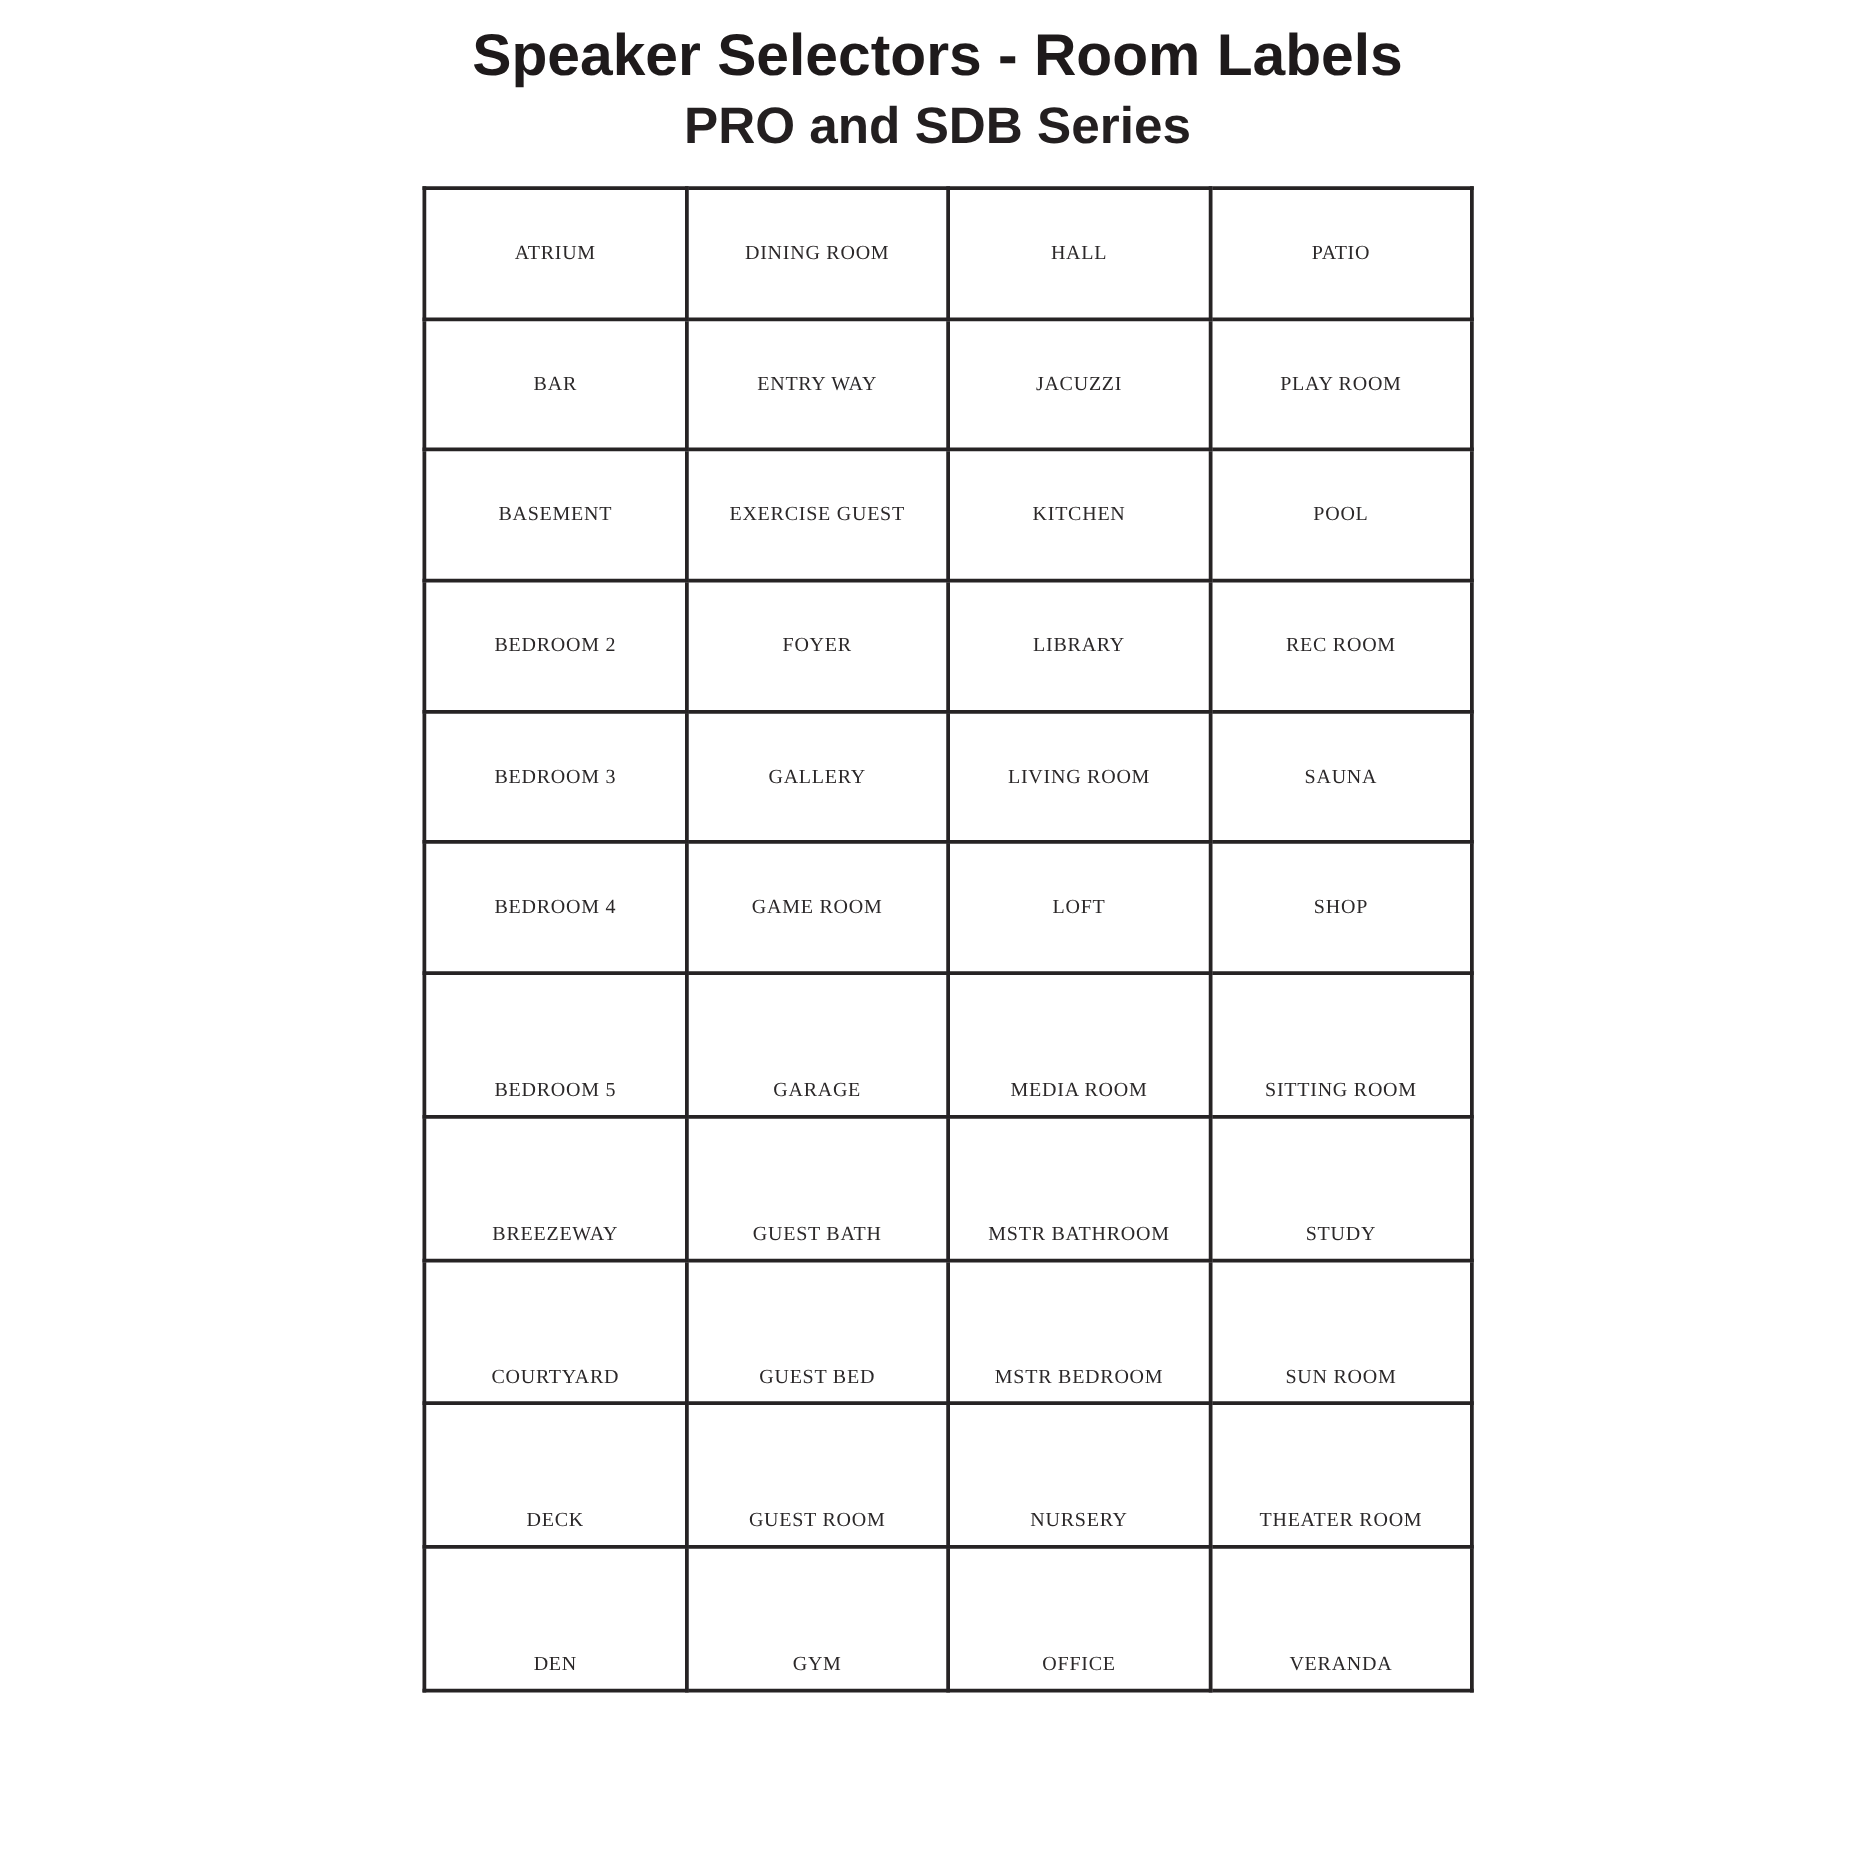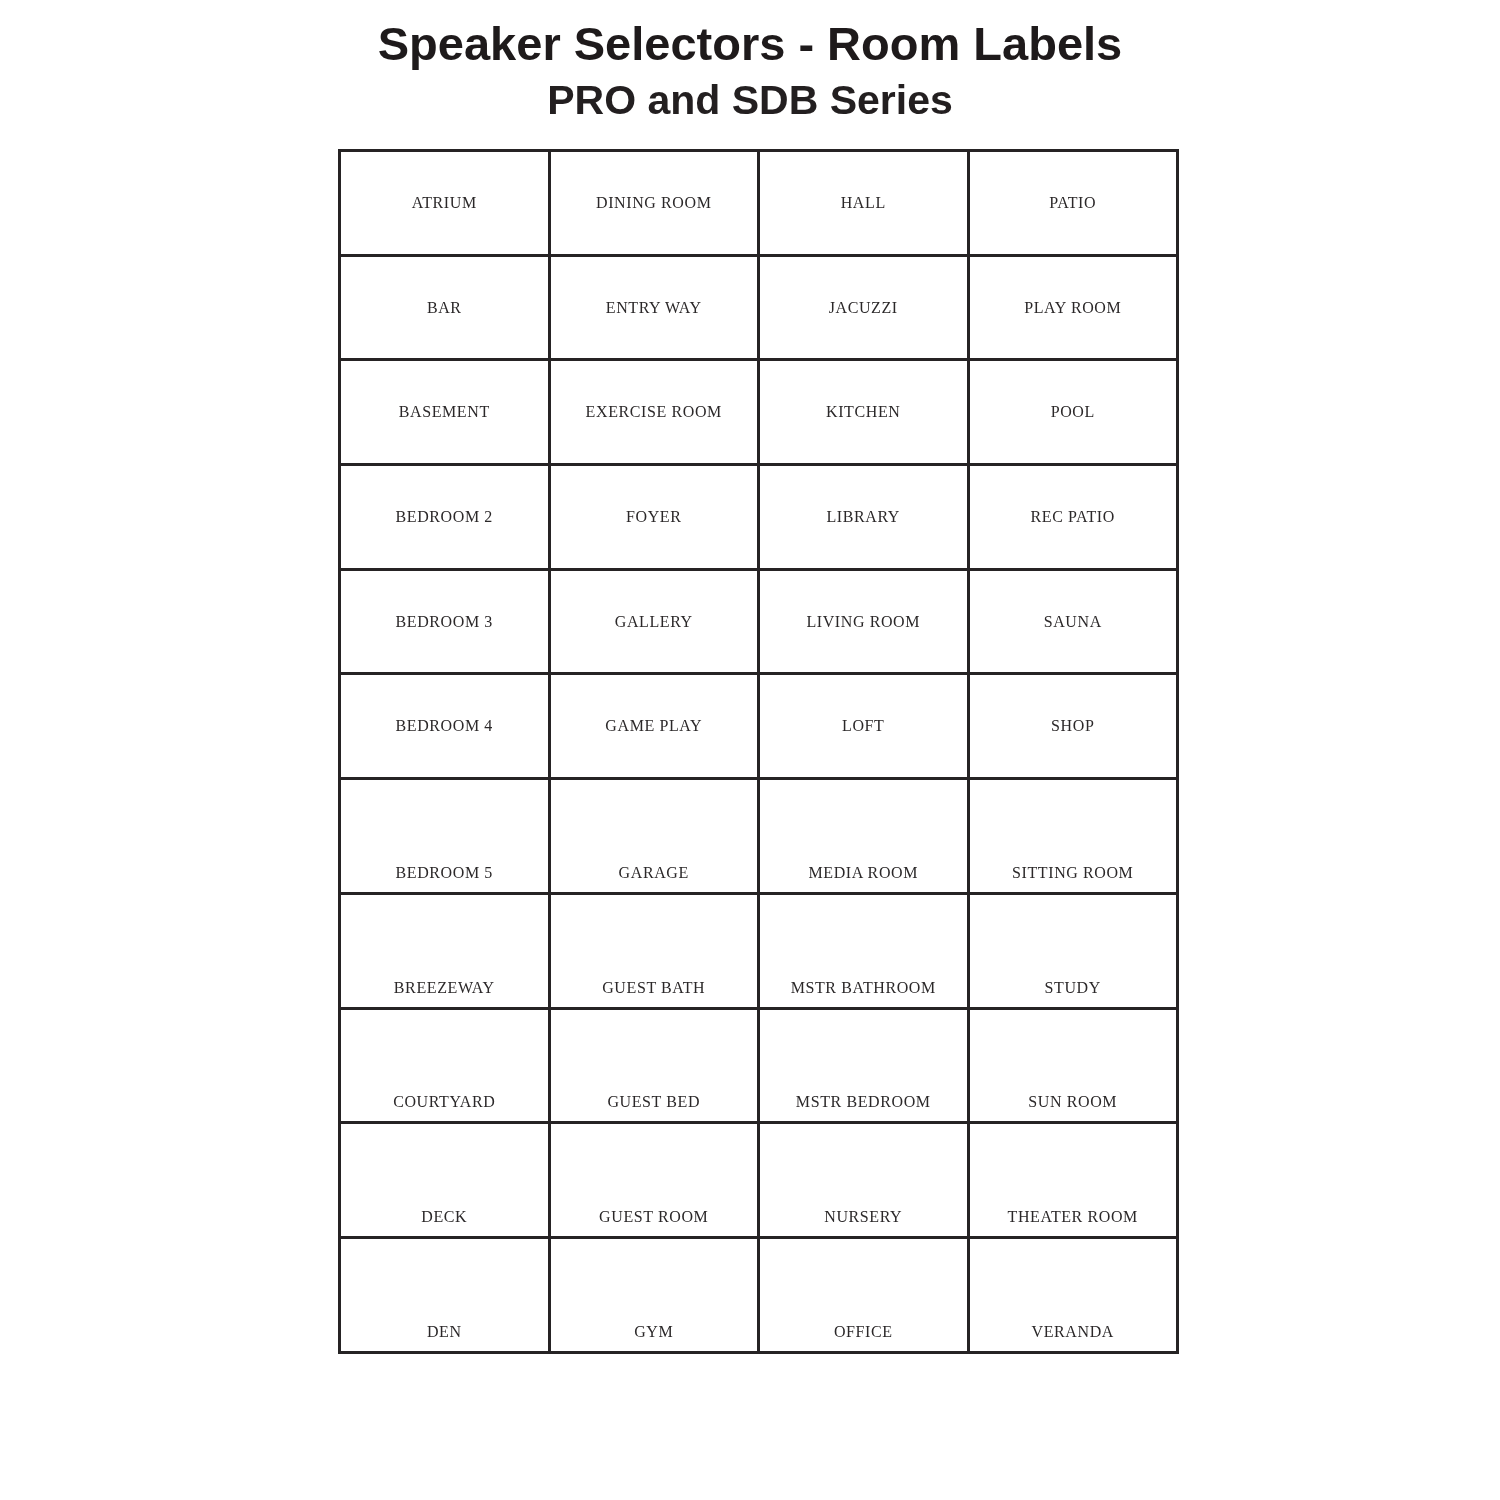--- a/index.html
+++ b/index.html
@@ -89,7 +89,7 @@
         </tr>
         <tr>
           <td>BASEMENT</td>
-          <td>EXERCISE ROOM</td>
+          <td>EXERCISE GUEST</td>
           <td>KITCHEN</td>
           <td>POOL</td>
         </tr>

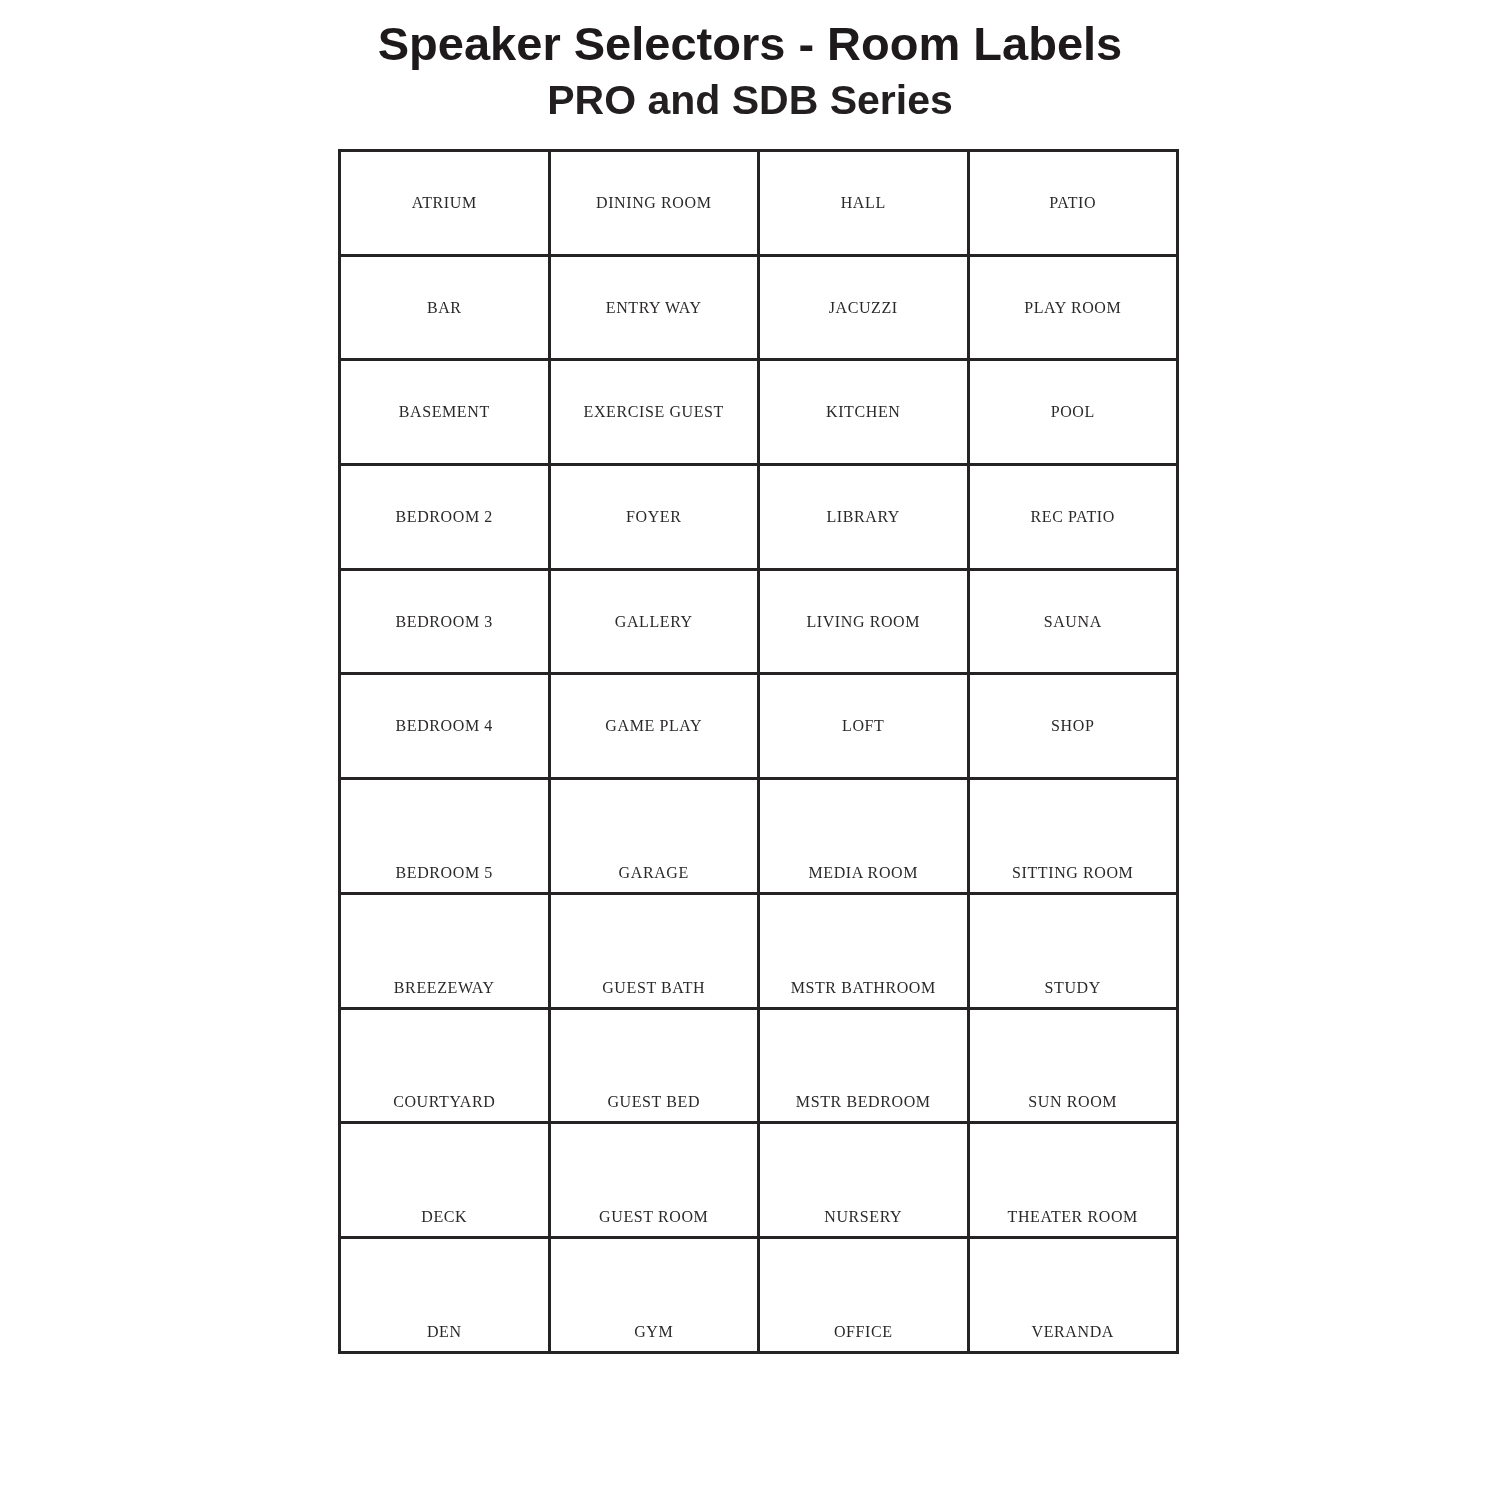--- a/index.html
+++ b/index.html
@@ -97,7 +97,7 @@
           <td>BEDROOM 2</td>
           <td>FOYER</td>
           <td>LIBRARY</td>
-          <td>REC PATIO</td>
+          <td>REC ROOM</td>
         </tr>
         <tr>
           <td>BEDROOM 3</td>

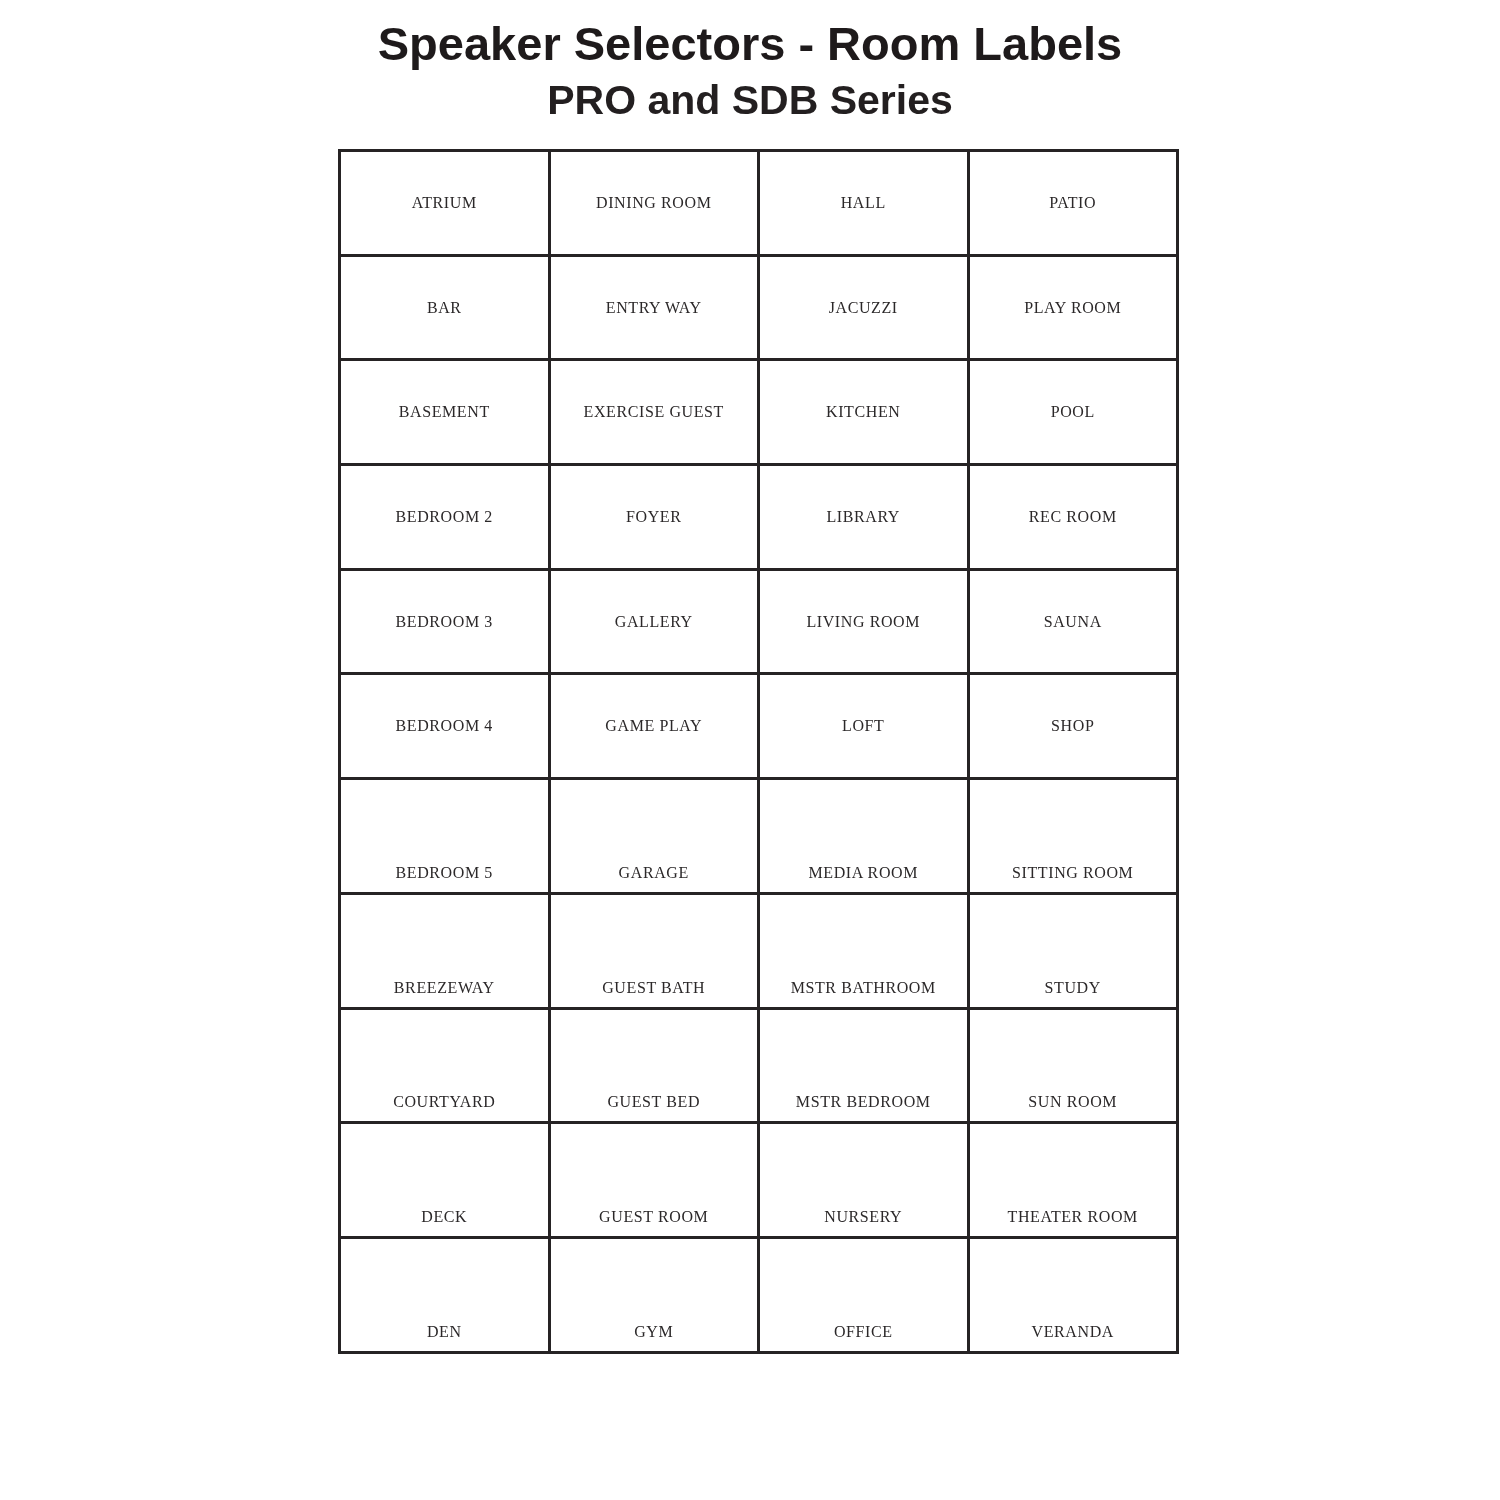--- a/index.html
+++ b/index.html
@@ -107,7 +107,7 @@
         </tr>
         <tr>
           <td>BEDROOM 4</td>
-          <td>GAME PLAY</td>
+          <td>GAME ROOM</td>
           <td>LOFT</td>
           <td>SHOP</td>
         </tr>

